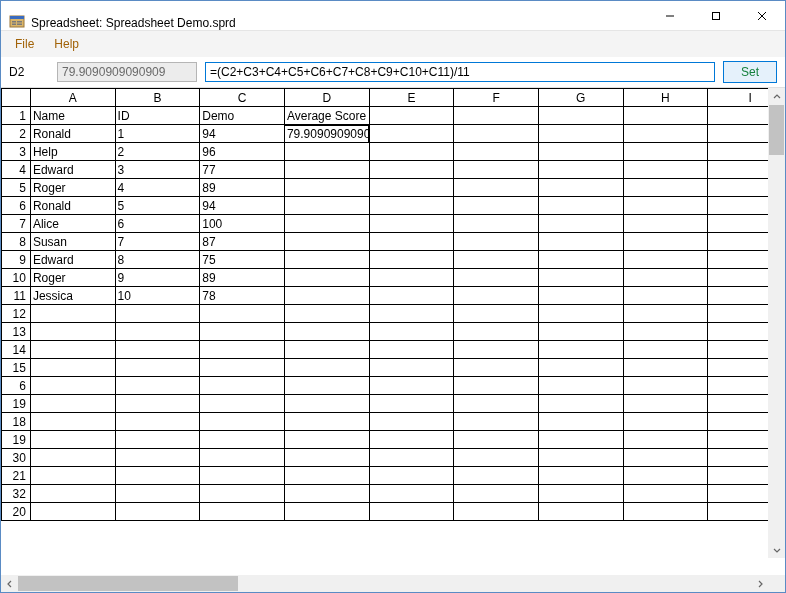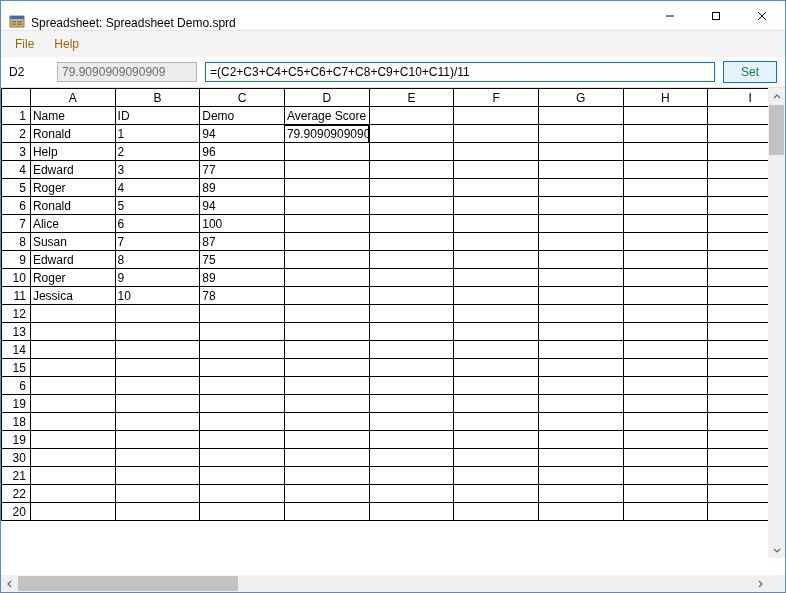--- a/index.html
+++ b/index.html
@@ -521,7 +521,7 @@
               <td></td>
             </tr>
             <tr>
-              <th class="rowhdr">22</th>
+              <th class="rowhdr">32</th>
               <td></td>
               <td></td>
               <td></td>

